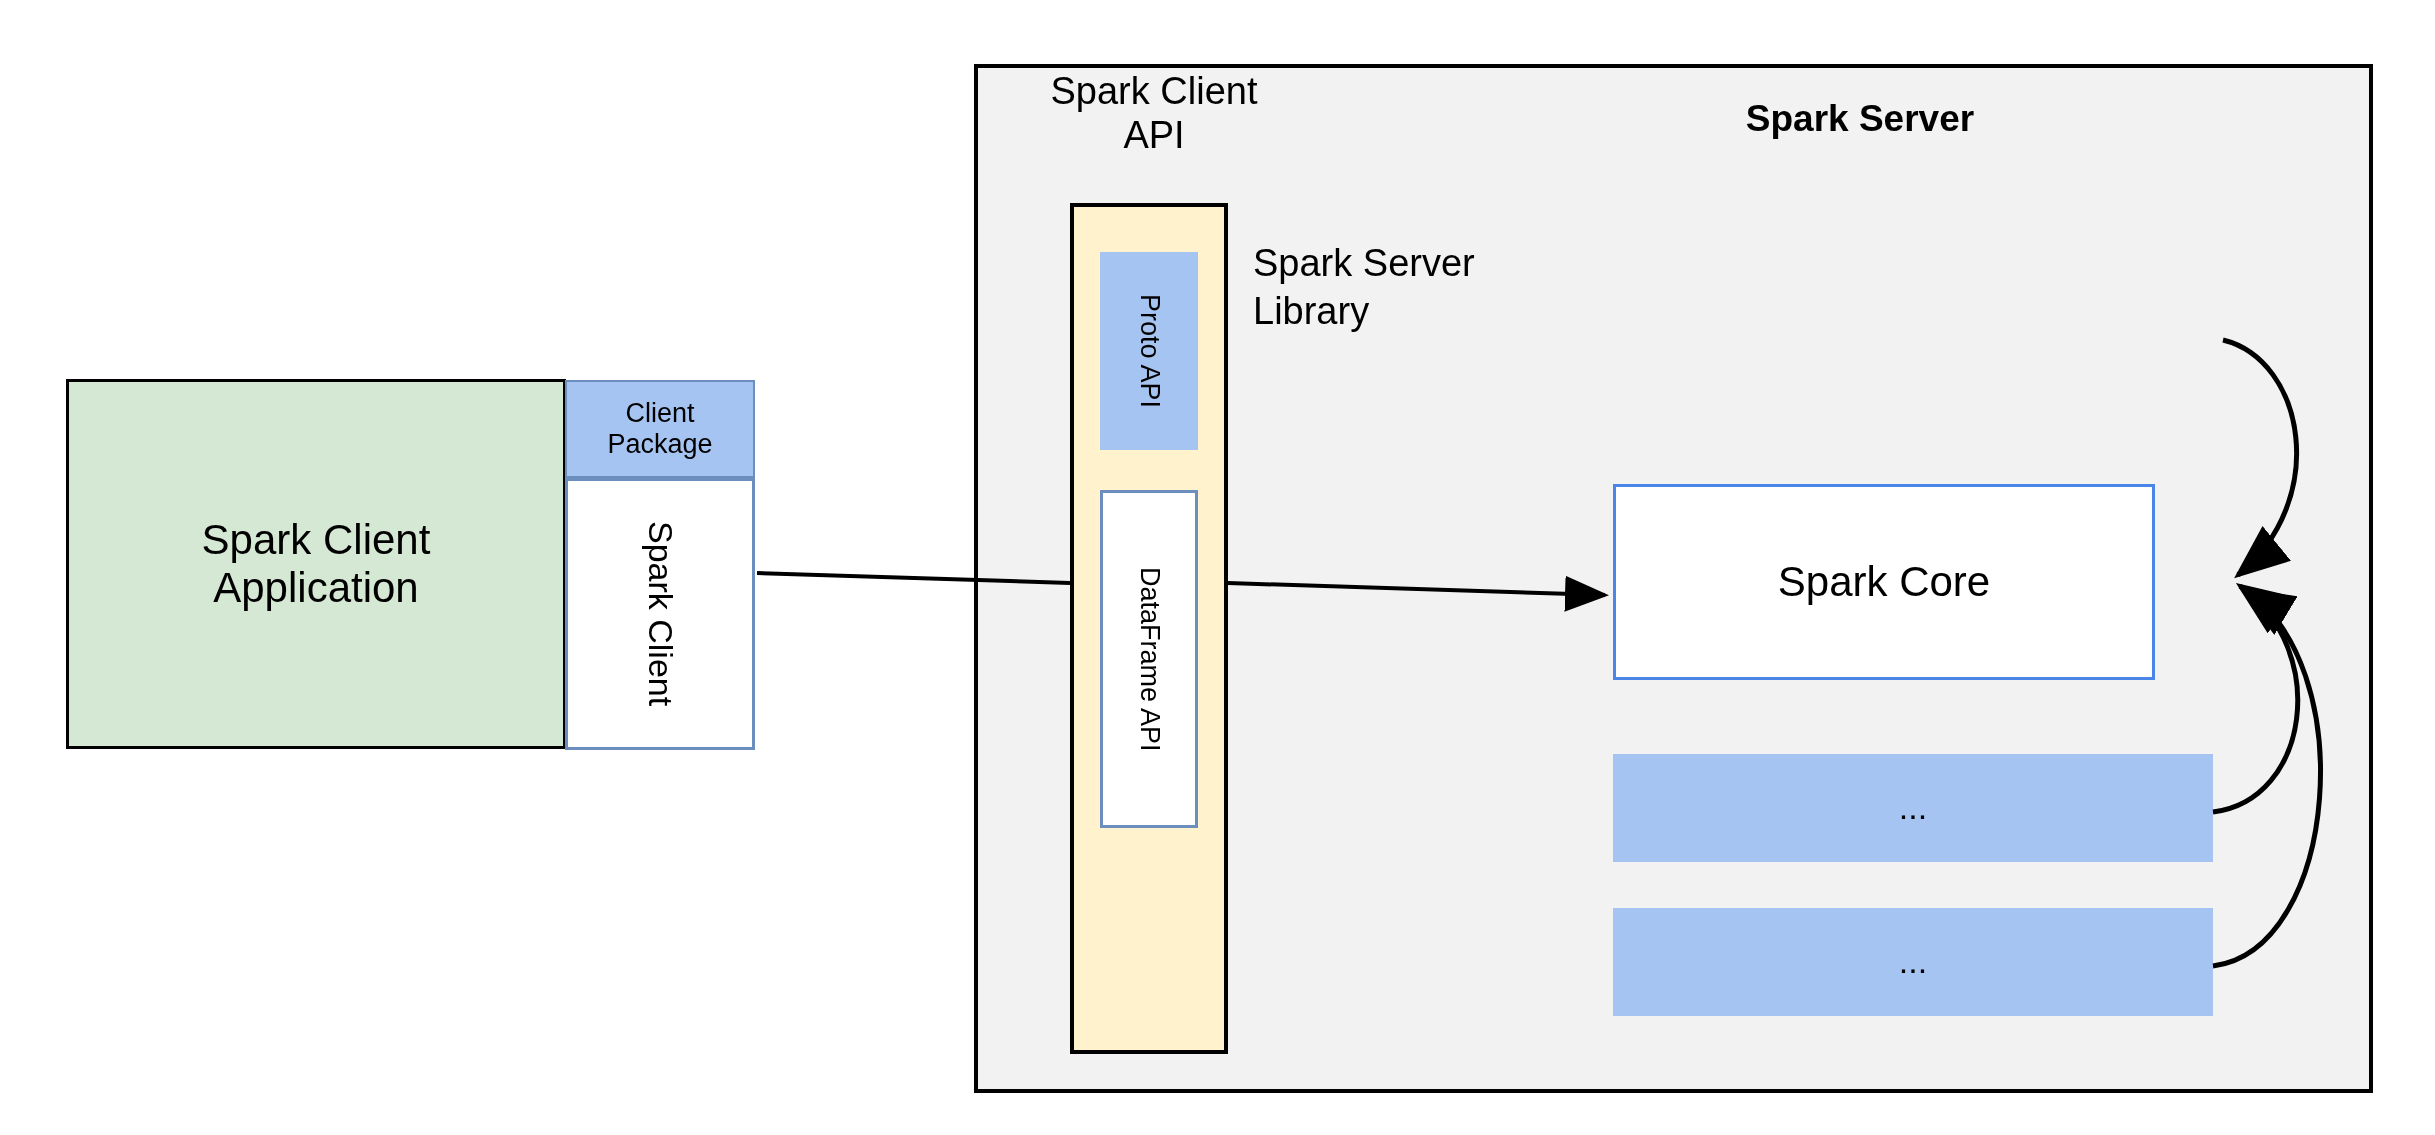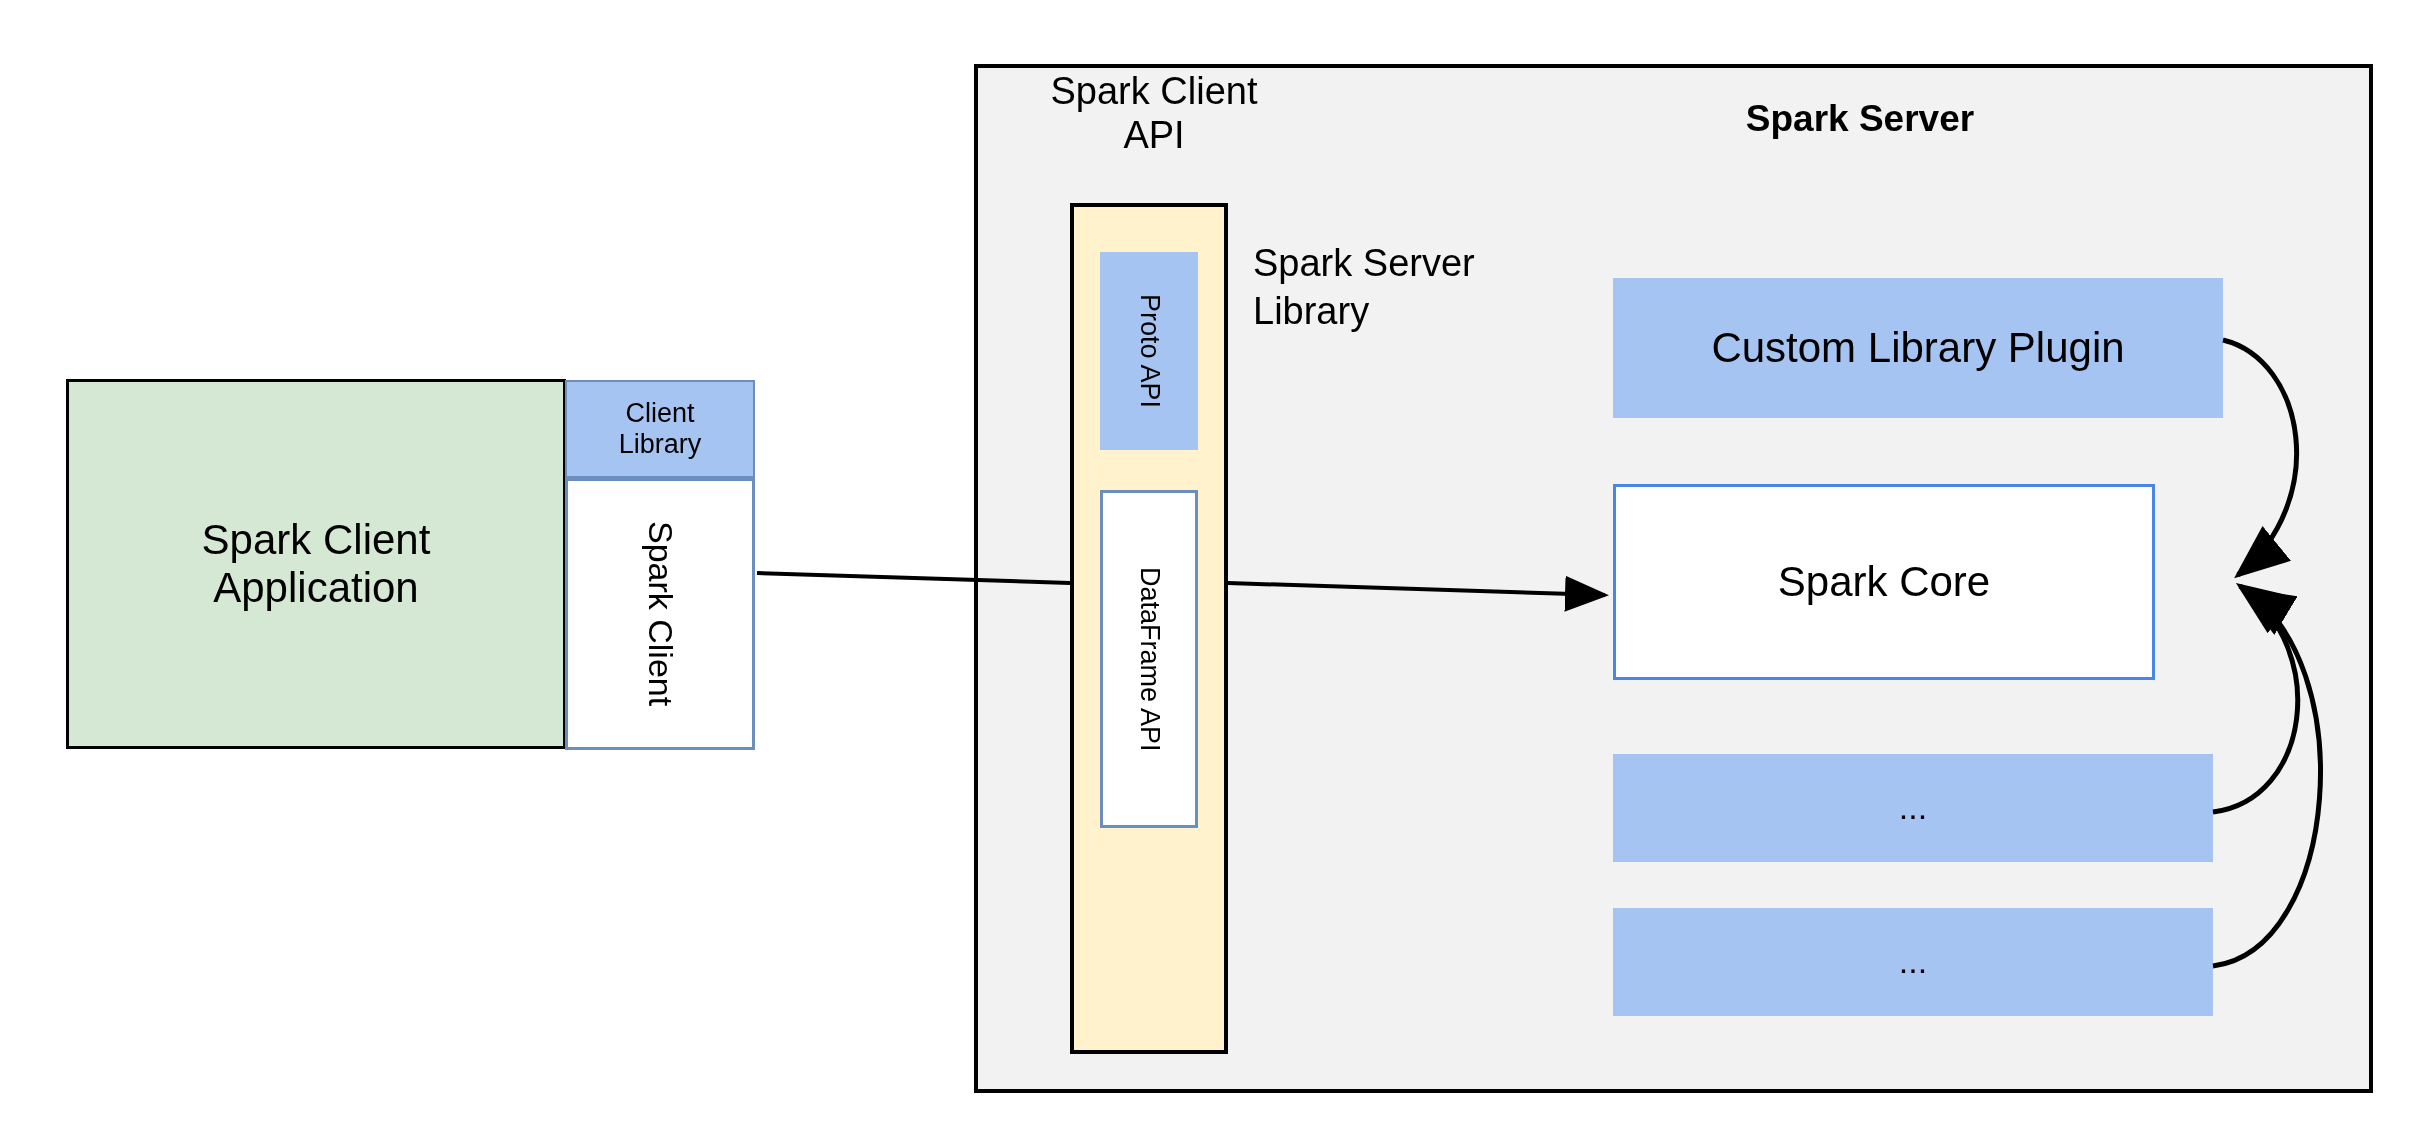--- a/index.html
+++ b/index.html
@@ -254,9 +254,6 @@
   <div class="box" id="spark-server-library-label">Spark Server
 Library</div>
 
-  <div class="box" id="custom-library-plugin-box">
-    <span>Custom Library Plugin</span>
-  </div>
 
   <div class="box" id="spark-core-box">
     <span>Spark Core</span>

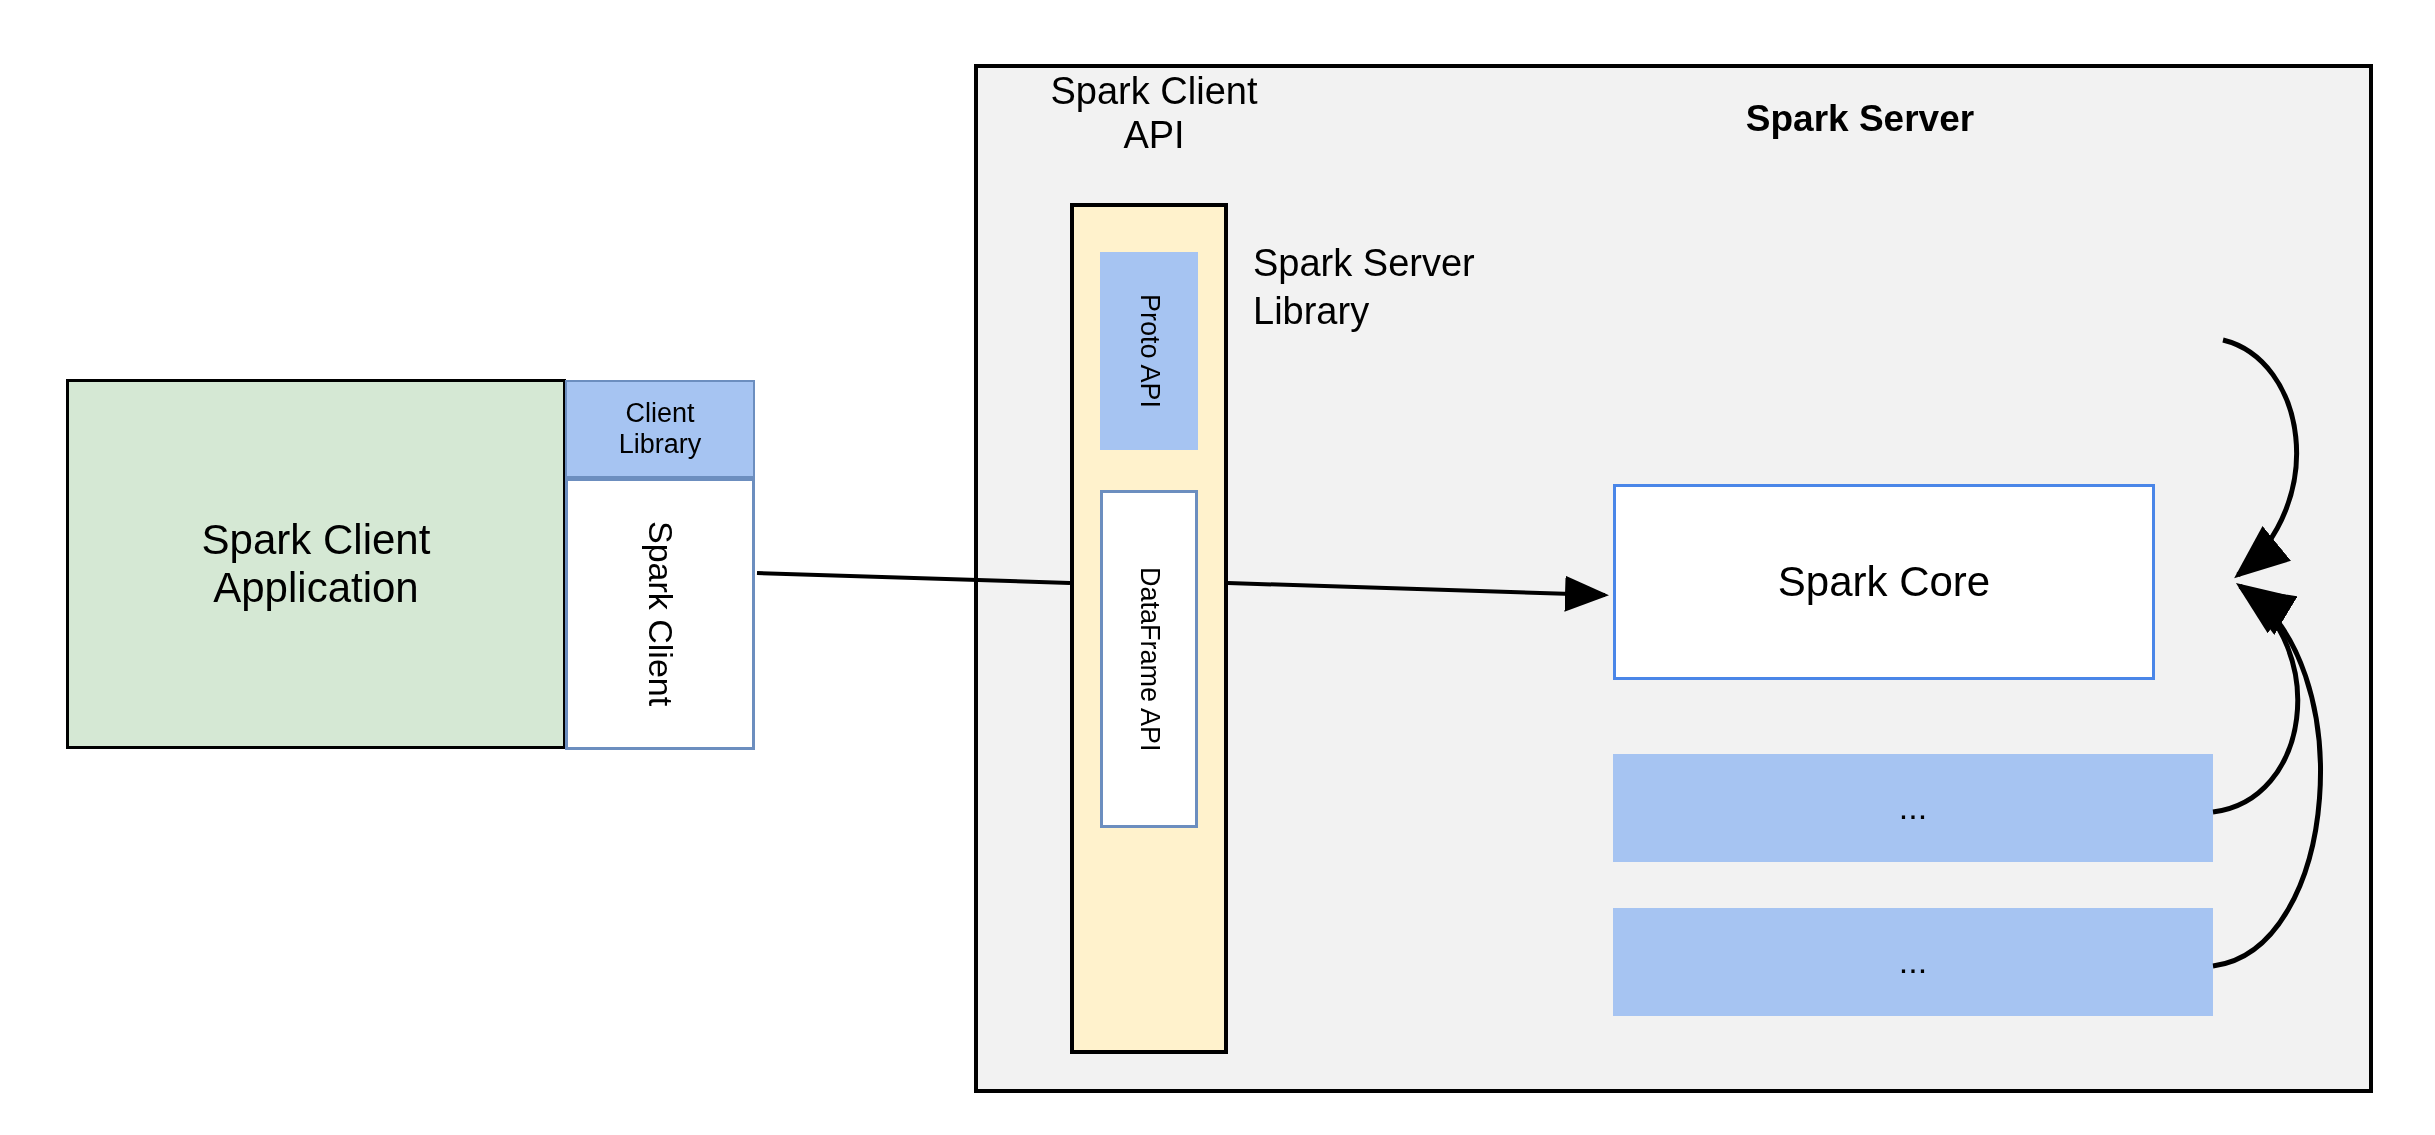--- a/index.html
+++ b/index.html
@@ -229,7 +229,7 @@
 
   <div class="box" id="client-package-box">
     <span id="client-package-label">Client
-Library</span>
+Package</span>
   </div>
 
   <div class="box" id="spark-client-box">

